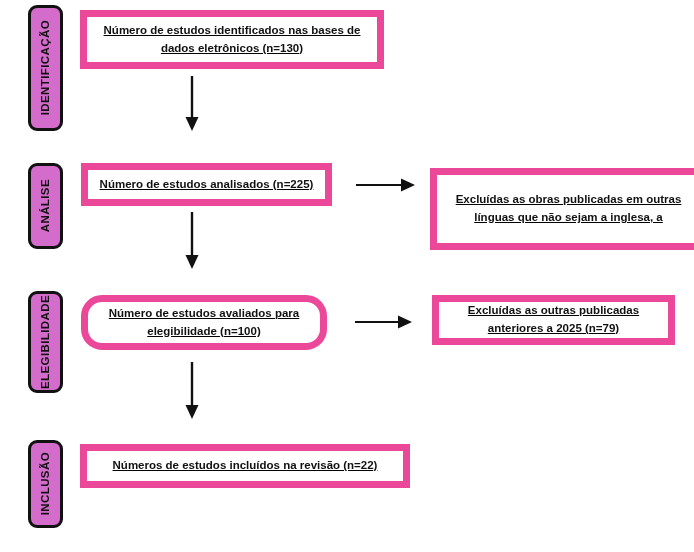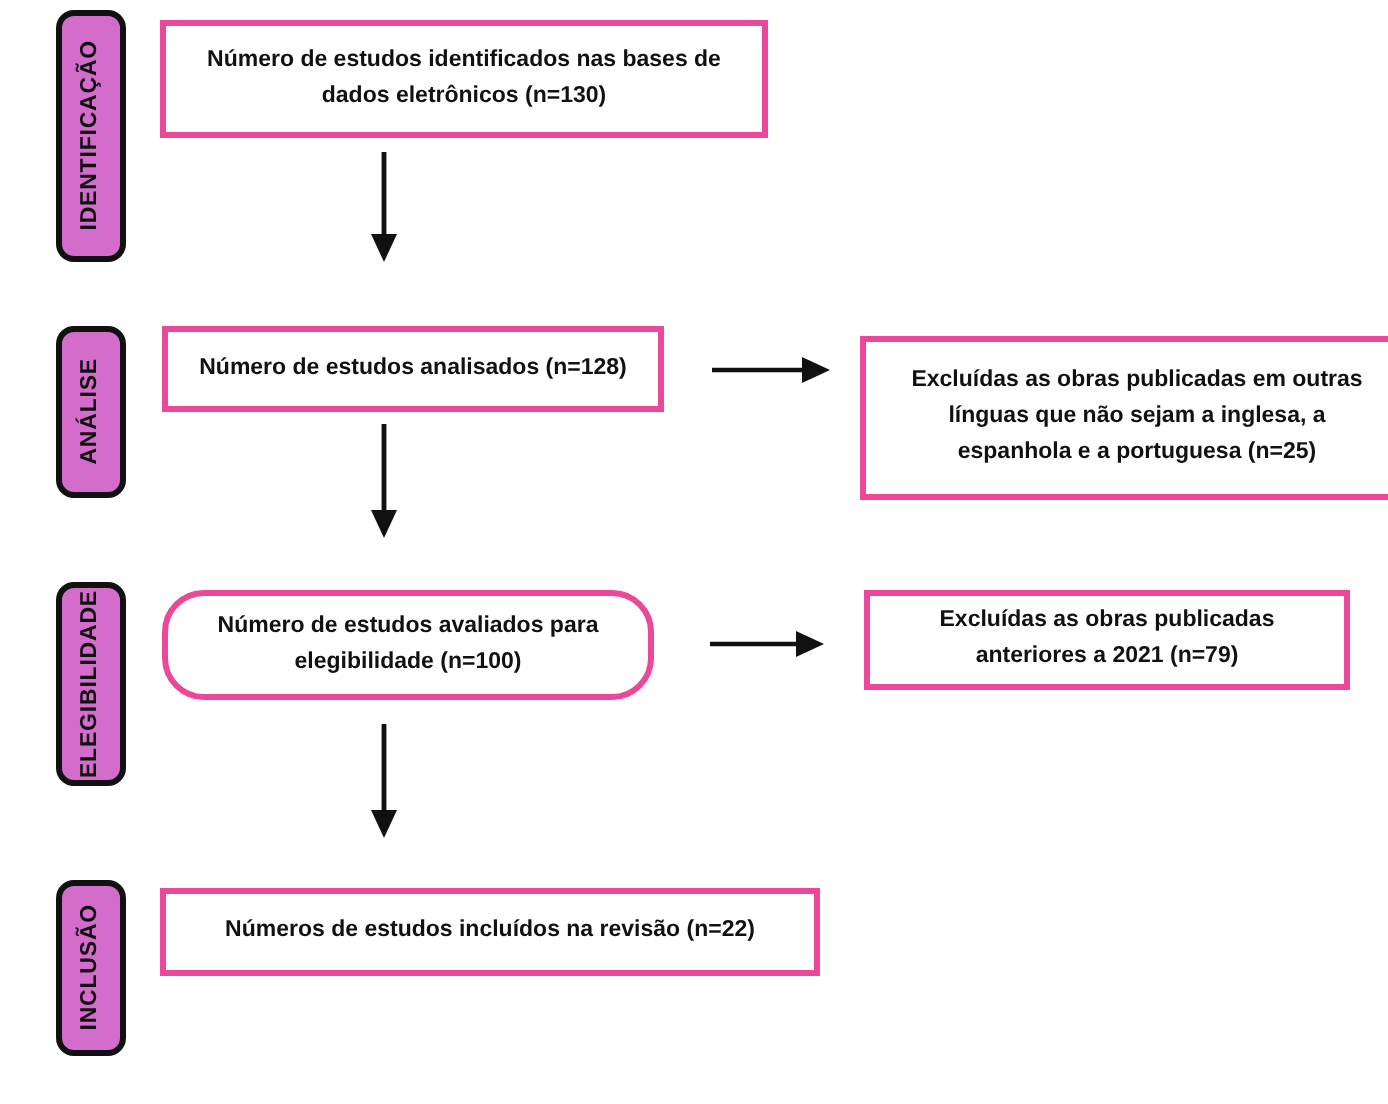--- a/index.html
+++ b/index.html
@@ -46,12 +46,13 @@
     position: absolute;
     box-sizing: border-box;
     background: #ffffff;
-    border: 3px solid #ec4899;
+    border: 7px solid #ec4899;
     display: flex;
     align-items: center;
     justify-content: center;
     text-align: center;
     padding: 3px 8px;
+    text-decoration: underline;
   }
   .flow-box .box-text {
     font-size: 11.5px;

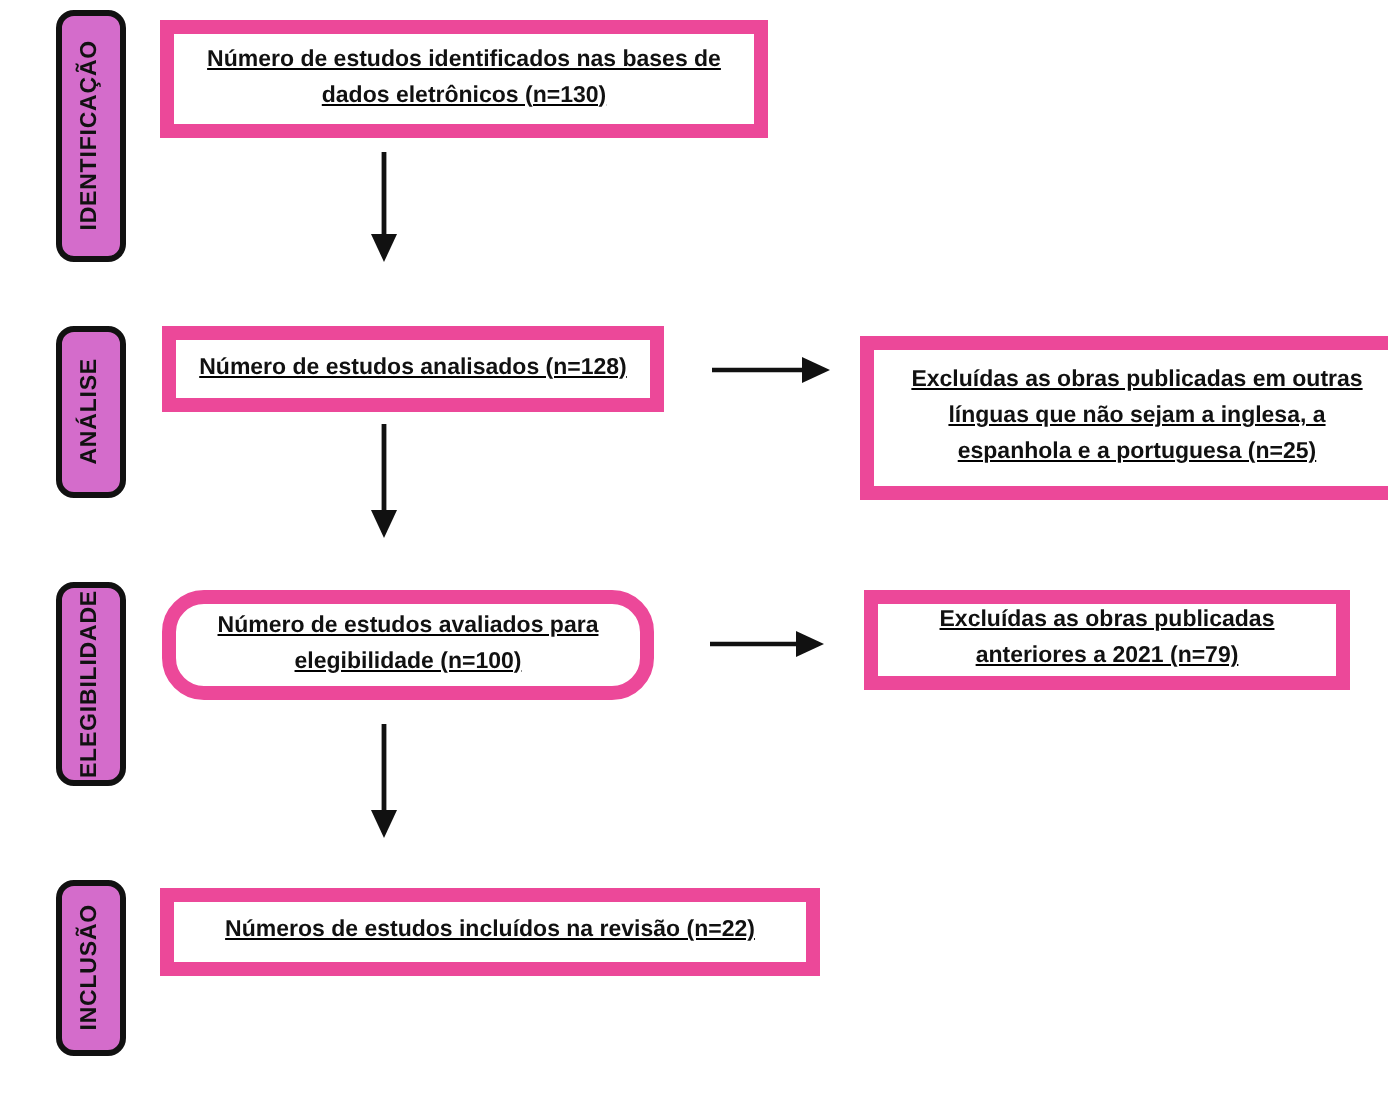--- a/index.html
+++ b/index.html
@@ -100,7 +100,7 @@
 
   <div class="flow-box" style="left:81px; top:163px; width:251px; height:43px;">
     <div class="box-text">
-      <span>Número de estudos analisados (n=128)</span>
+      <span>Número de estudos analisados (n=225)</span>
     </div>
   </div>
 

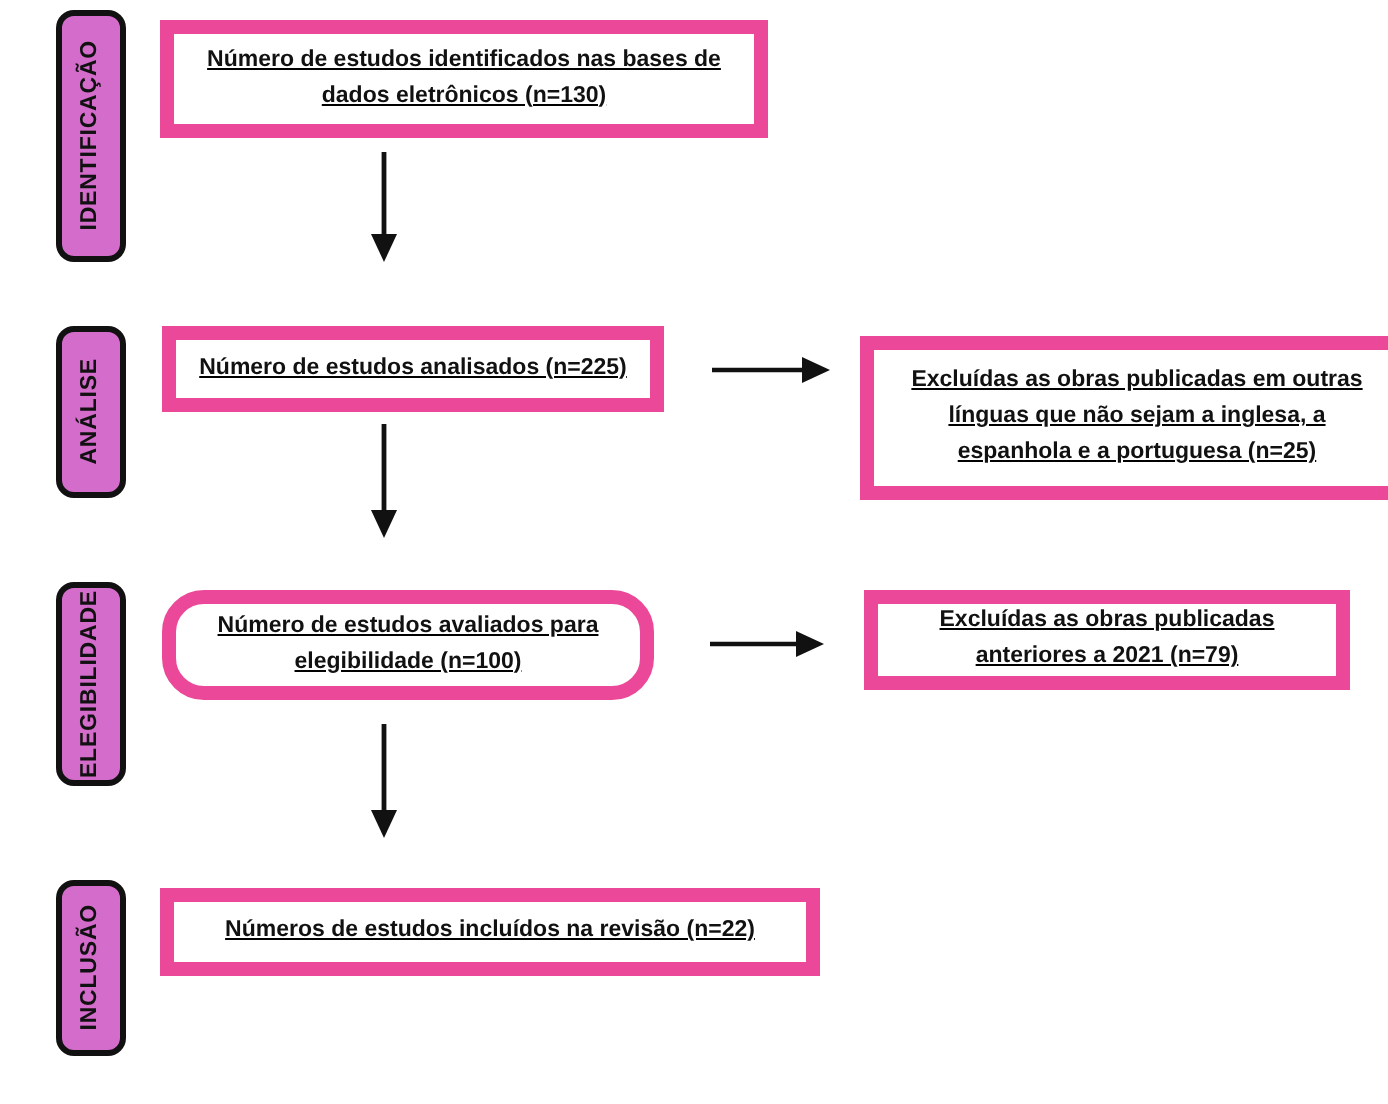--- a/index.html
+++ b/index.html
@@ -121,7 +121,6 @@
     <div class="box-text">
       <span>Excluídas as obras publicadas em outras</span><br>
       <span>línguas que não sejam a inglesa, a</span><br>
-      <span>espanhola e a portuguesa (n=25)</span>
     </div>
   </div>
 

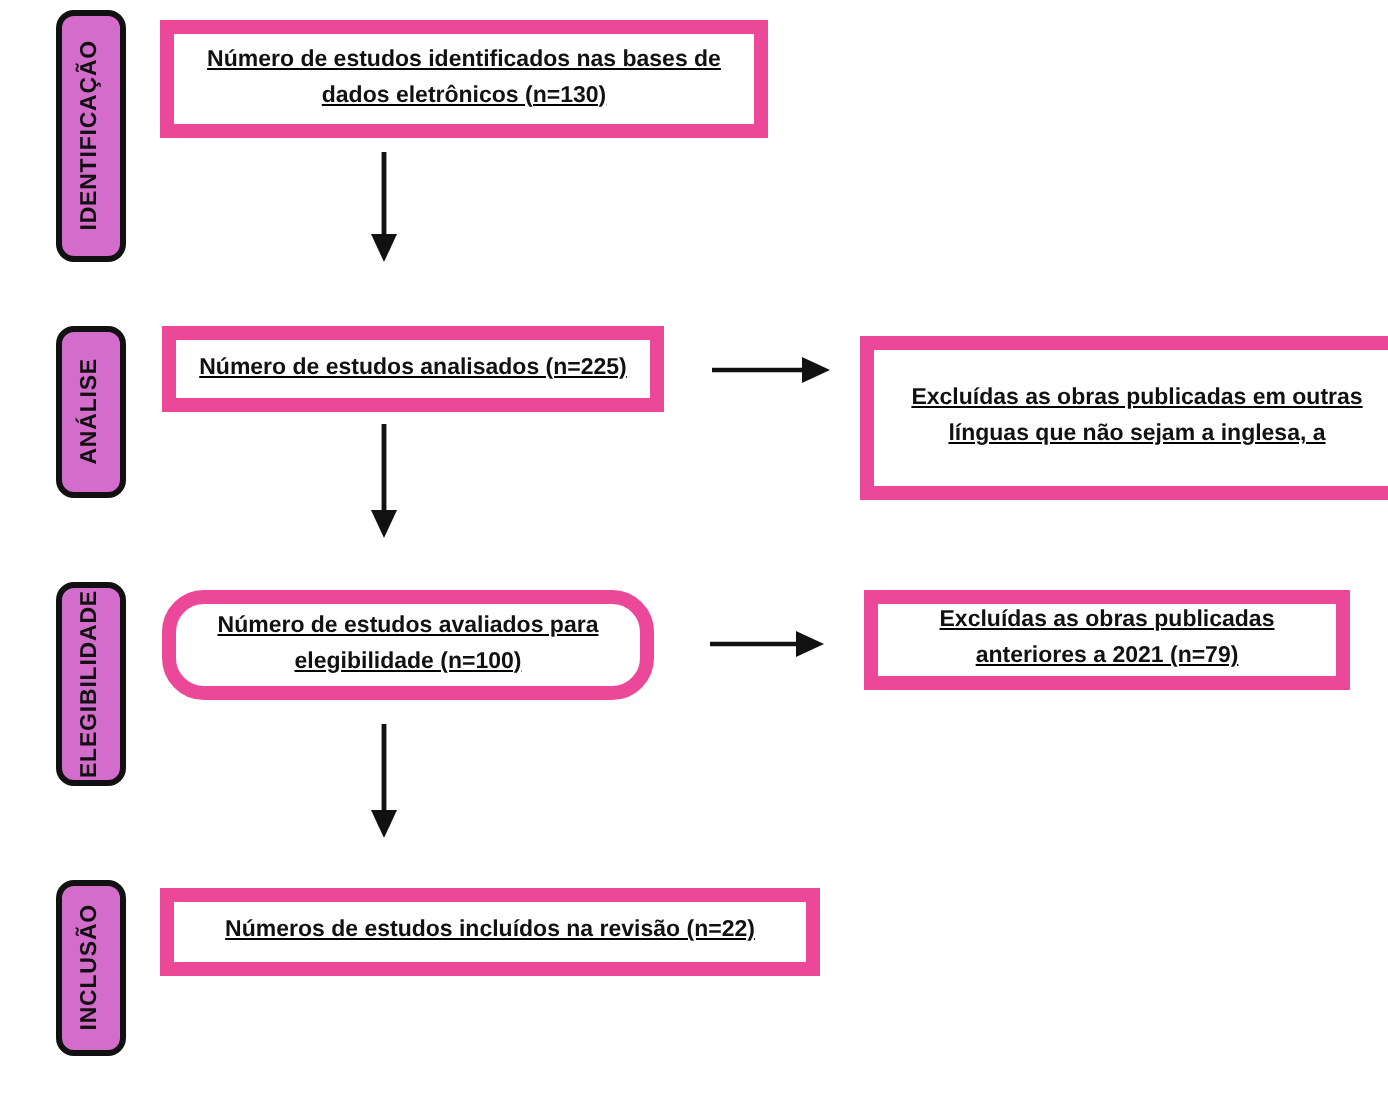--- a/index.html
+++ b/index.html
@@ -126,7 +126,7 @@
 
   <div class="flow-box" style="left:432px; top:295px; width:243px; height:50px;">
     <div class="box-text">
-      <span>Excluídas as obras publicadas</span><br>
+      <span>Excluídas as outras publicadas</span><br>
       <span>anteriores a 2021 (n=79)</span>
     </div>
   </div>

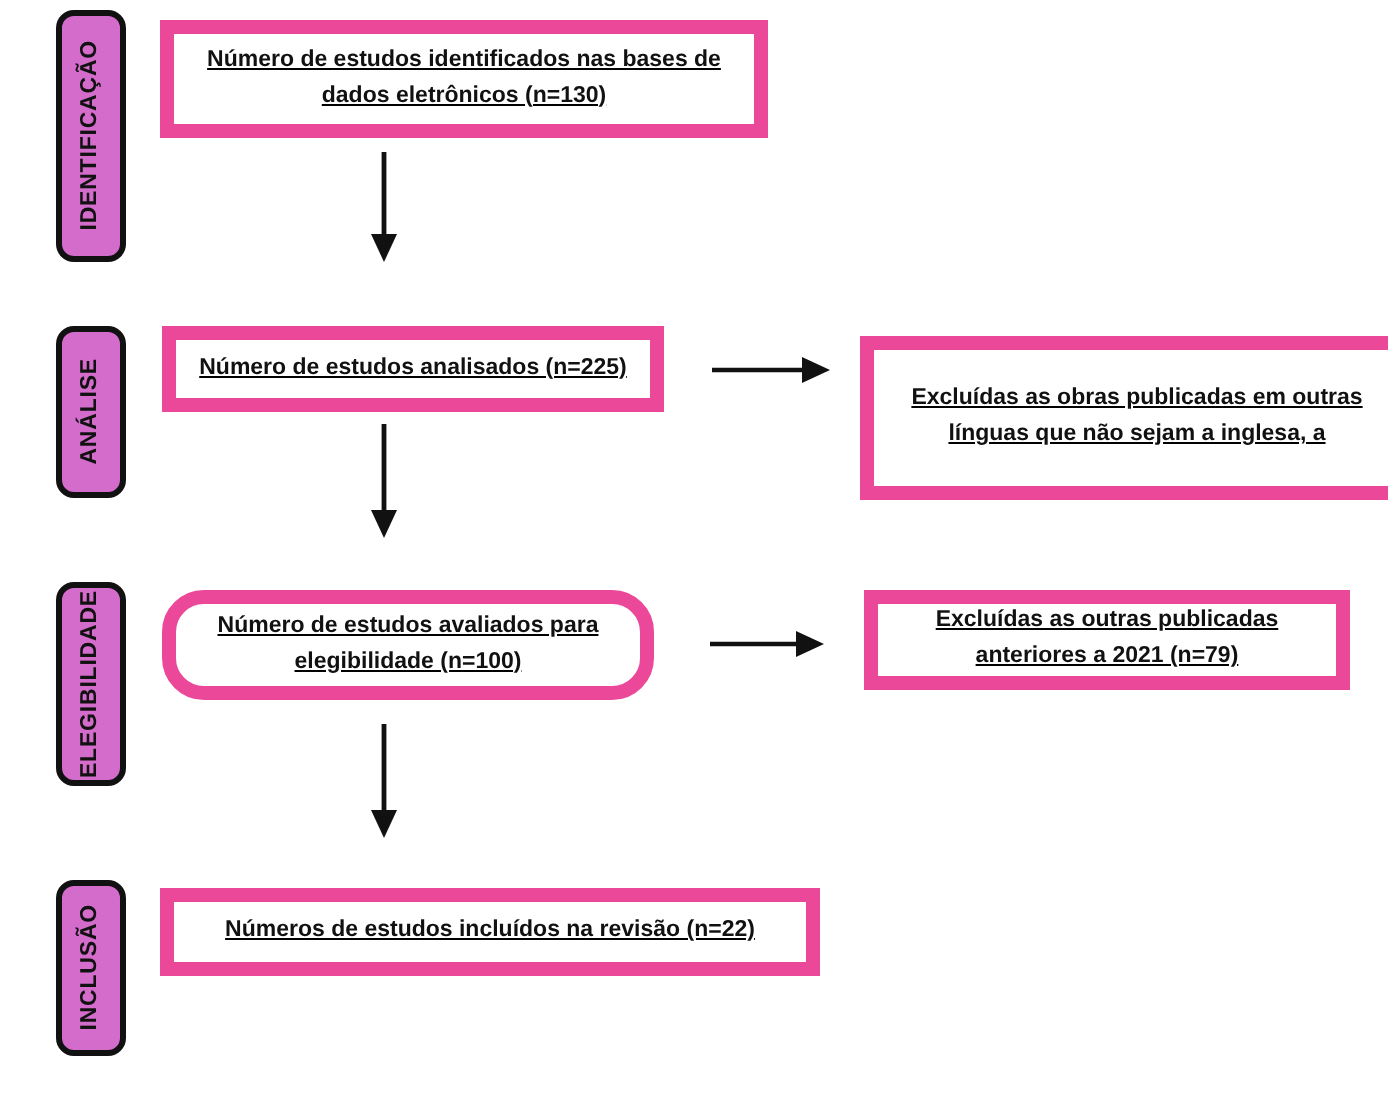--- a/index.html
+++ b/index.html
@@ -127,7 +127,7 @@
   <div class="flow-box" style="left:432px; top:295px; width:243px; height:50px;">
     <div class="box-text">
       <span>Excluídas as outras publicadas</span><br>
-      <span>anteriores a 2021 (n=79)</span>
+      <span>anteriores a 2025 (n=79)</span>
     </div>
   </div>
 

